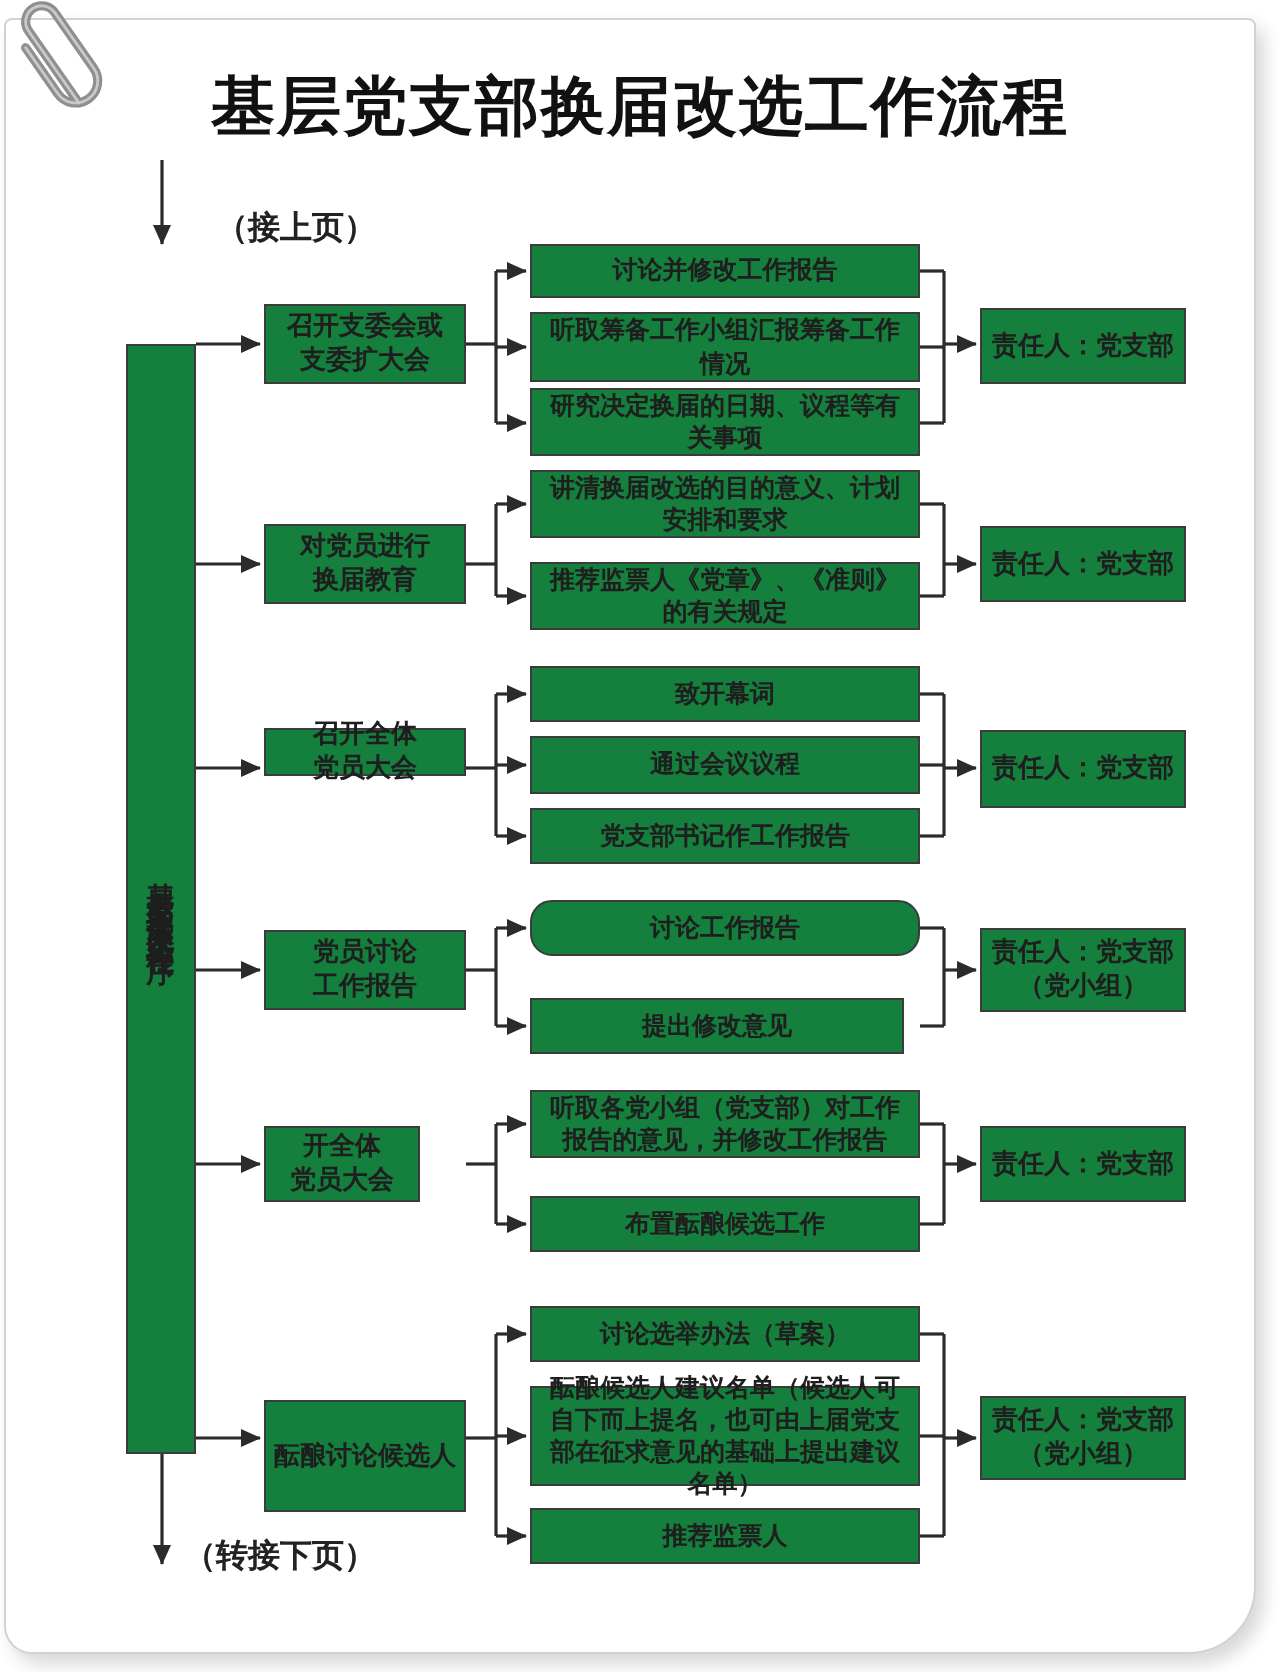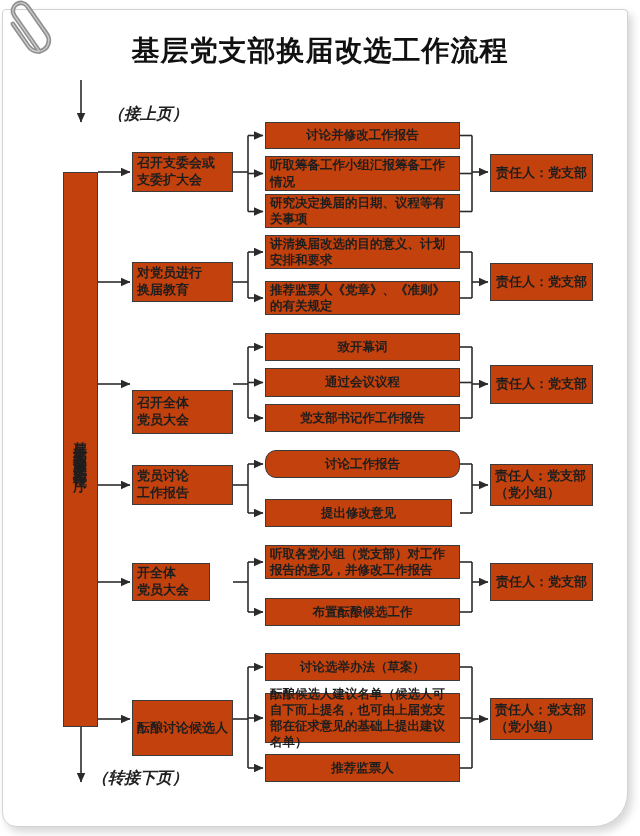--- a/index.html
+++ b/index.html
@@ -18,7 +18,7 @@
   .title {
     position: absolute; left: 0; right: 0; top: 32px;
     text-align: center; font-family: "DejaVu Serif", "Liberation Serif", serif;
-    font-weight: 700; font-size: 28px; color: #111; letter-spacing: 1px;
+    font-weight: 700; font-size: 32px; color: #111; letter-spacing: 1px;
   }
   .note { position: absolute; font-size: 16px; font-weight: 600; color: #222; font-style: italic; }
   .box {

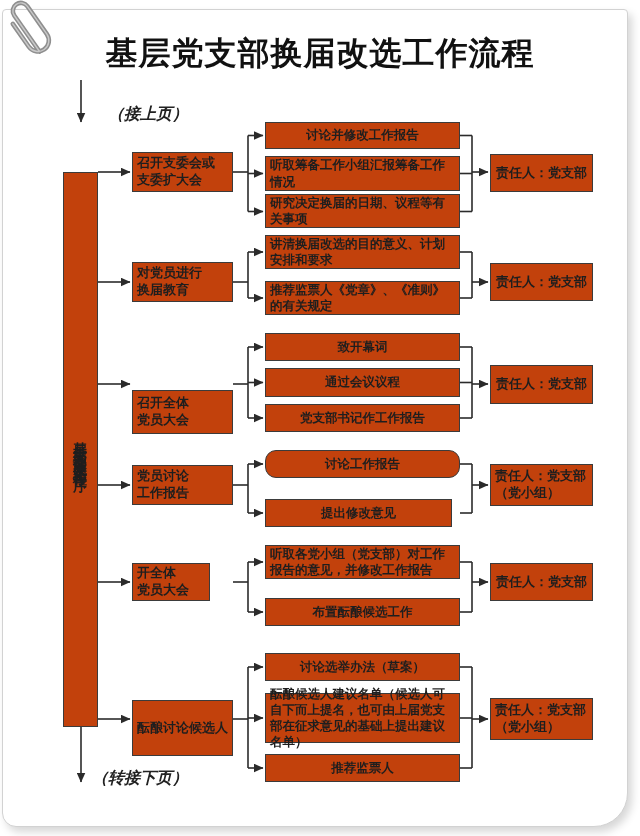--- a/index.html
+++ b/index.html
@@ -20,7 +20,7 @@
     text-align: center; font-family: "DejaVu Serif", "Liberation Serif", serif;
     font-weight: 700; font-size: 32px; color: #111; letter-spacing: 1px;
   }
-  .note { position: absolute; font-size: 16px; font-weight: 600; color: #222; font-style: italic; }
+  .note { position: absolute; font-size: 16px; font-weight: 600; color: #222; }
   .box {
     position: absolute; background: #c2410c;
     border: 1.5px solid #3b3b3b; color: #1e1e1e;

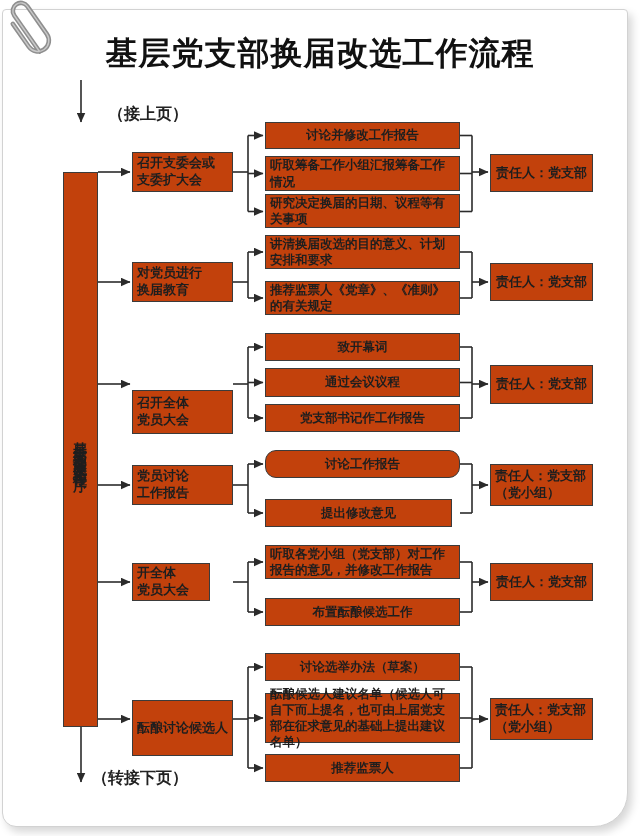--- a/index.html
+++ b/index.html
@@ -22,10 +22,10 @@
   }
   .note { position: absolute; font-size: 16px; font-weight: 600; color: #222; }
   .box {
-    position: absolute; background: #c2410c;
+    position: absolute; background: #15803d;
     border: 1.5px solid #3b3b3b; color: #1e1e1e;
     display: flex; align-items: center; justify-content: center;
-    text-align: left; font-weight: 600;
+    text-align: center; font-weight: 600;
     font-size: 12.5px; line-height: 1.3; padding: 1px 4px;
   }
   .stage { font-size: 13px; text-wrap: balance; }

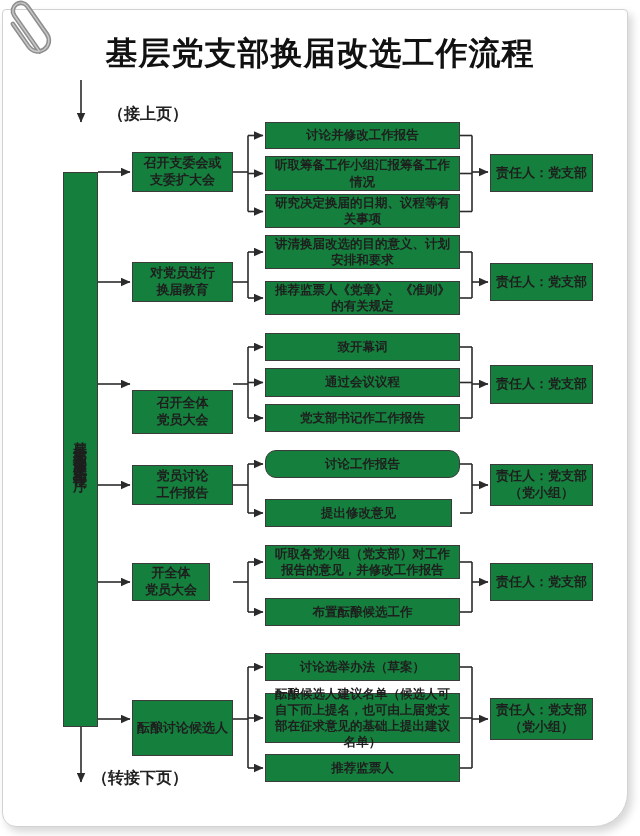--- a/index.html
+++ b/index.html
@@ -145,7 +145,7 @@
 
   <div class="box stage" style="left:132px; top:152px; width:101px; height:40px;">召开支委会或支委扩大会</div>
   <div class="box stage" style="left:132px; top:262px; width:101px; height:40px;">对党员进行换届教育</div>
-  <div class="box stage" style="left:132px; top:364px; width:101px; height:44px;margin-top:26px;">召开全体党员大会</div>
+  <div class="box stage" style="left:132px; top:364px; width:101px; height:24px;">召开全体党员大会</div>
   <div class="box stage" style="left:132px; top:465px; width:101px; height:40px;">党员讨论工作报告</div>
   <div class="box stage" style="left:132px; top:563px; width:78px; height:38px;">开全体党员大会</div>
   <div class="box stage" style="left:132px; top:700px; width:101px; height:56px;">酝酿讨论候选人</div>

